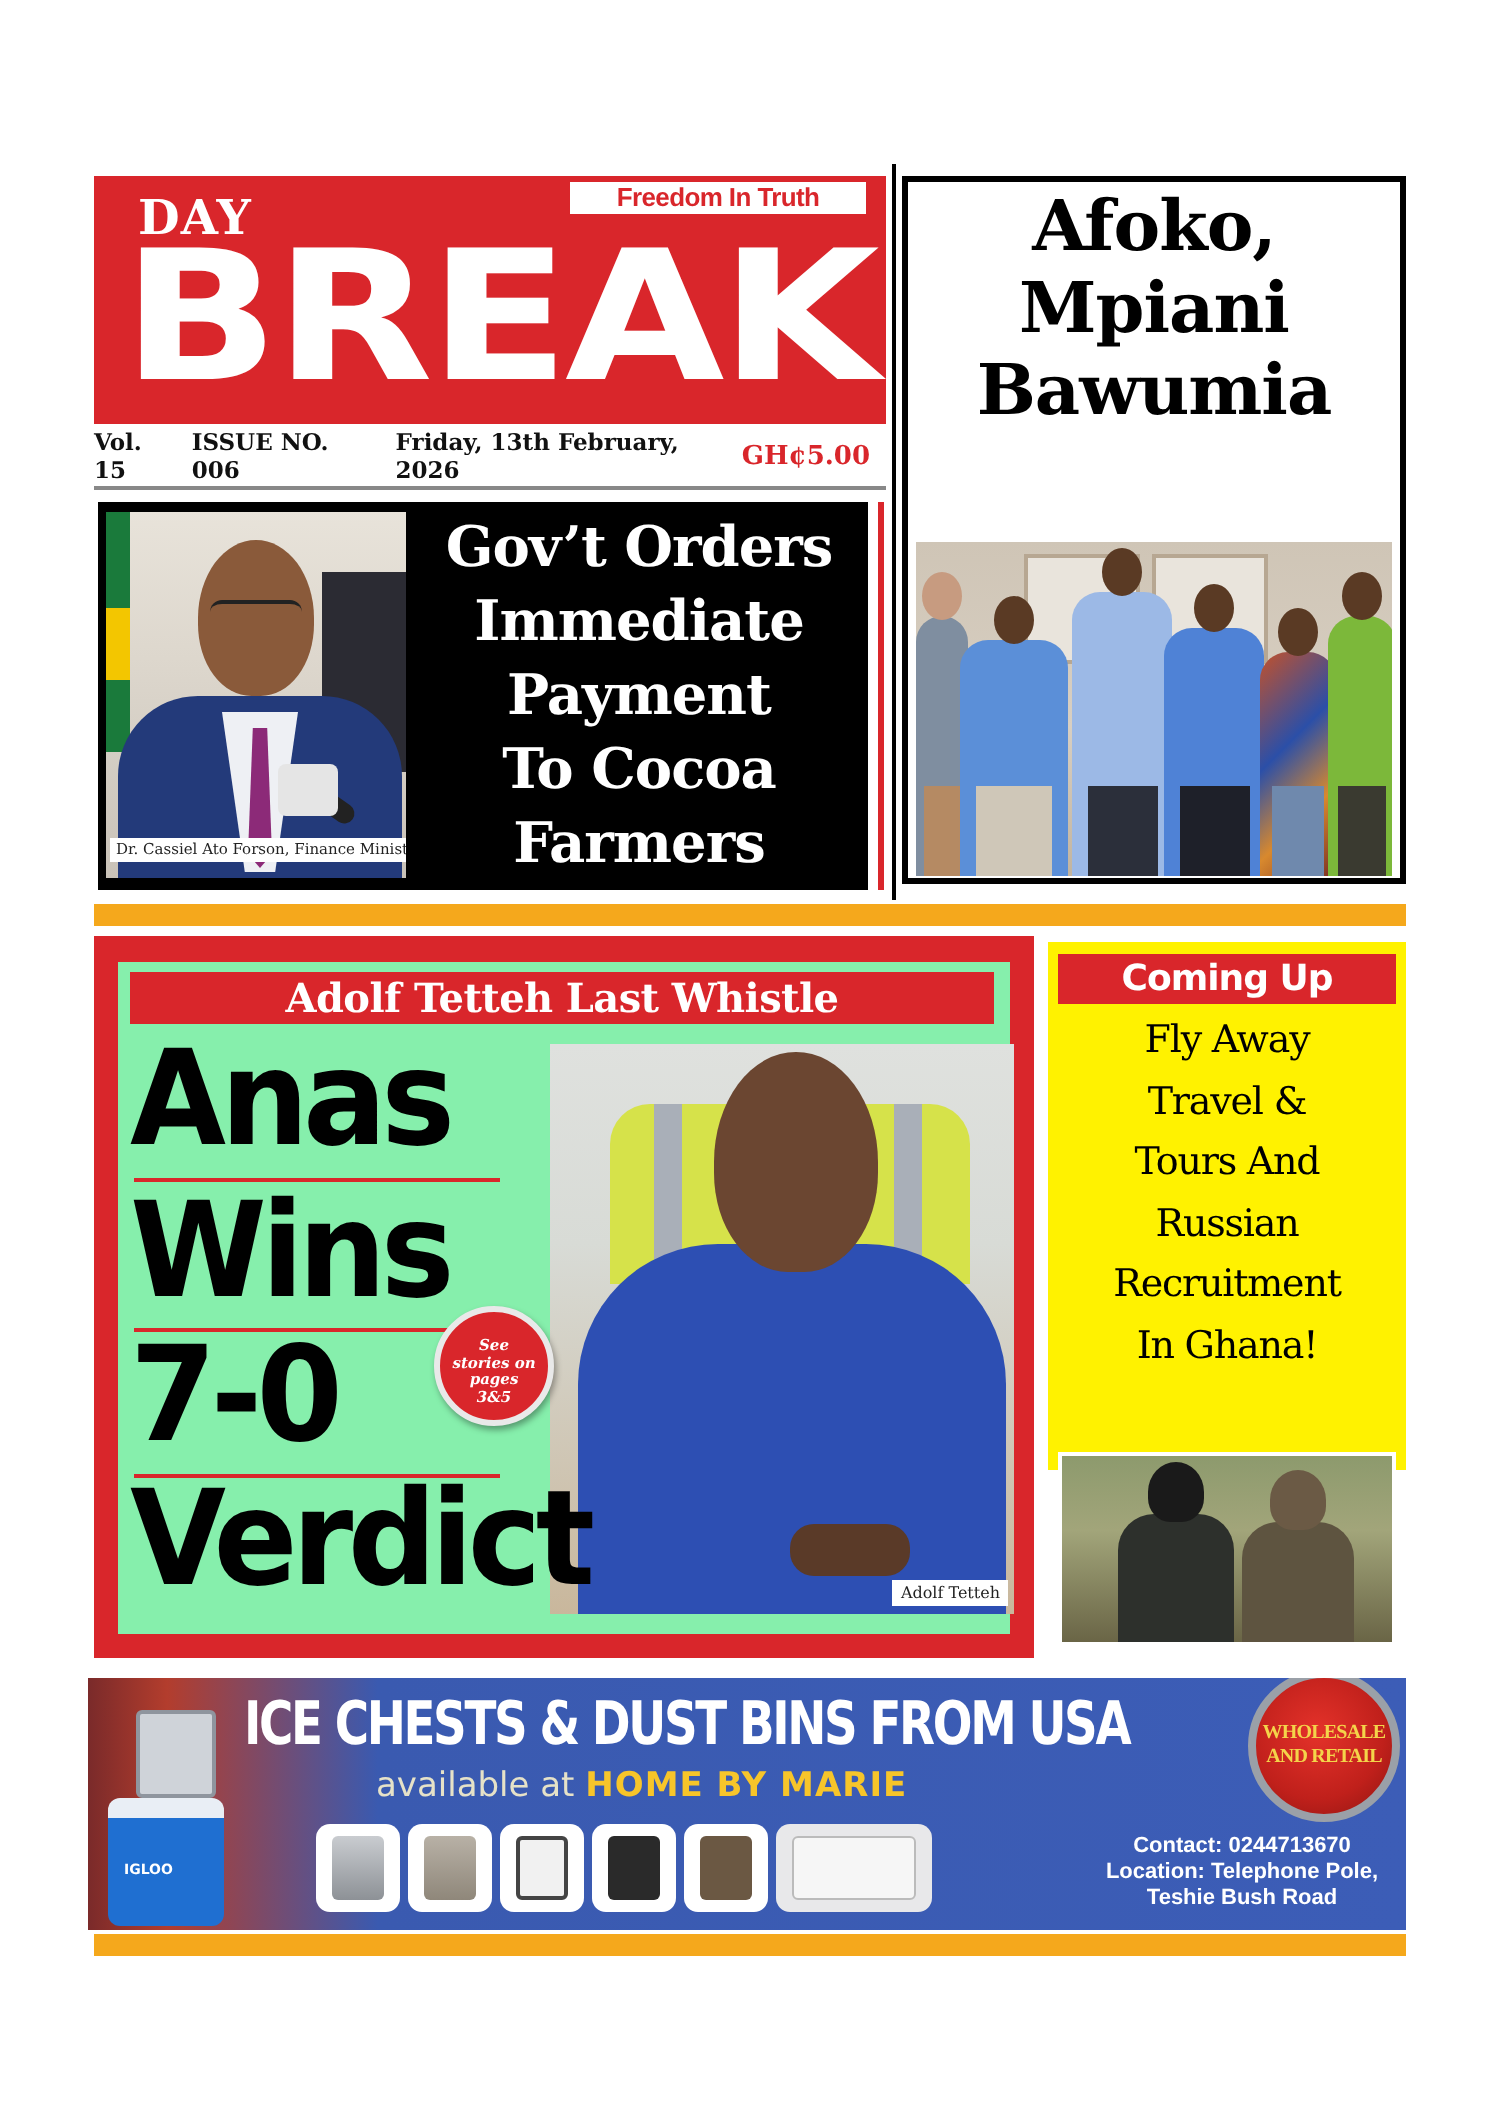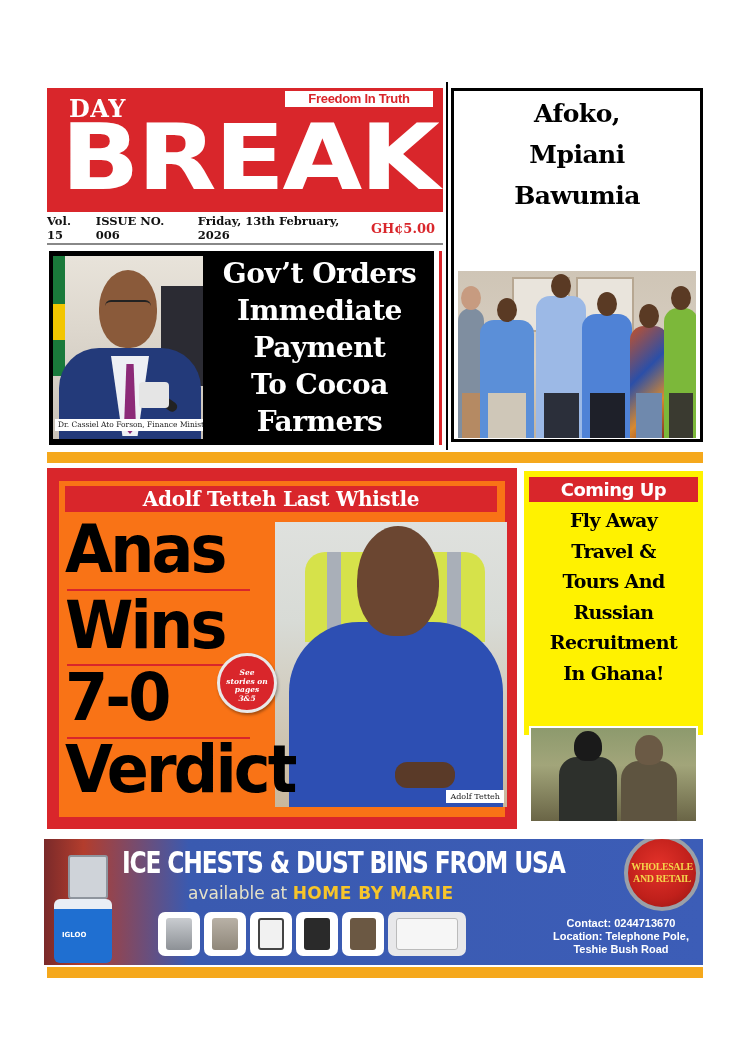--- a/index.html
+++ b/index.html
@@ -78,7 +78,7 @@
     }
     .bawumia-headline {
       position: absolute; left: 0; top: 2px; width: 100%;
-      font-family: "DejaVu Serif", serif; font-weight: bold; font-size: 25px; line-height: 41px;
+      font-family: "DejaVu Serif", serif; font-weight: bold; font-size: 35px; line-height: 41px;
       text-align: center; color: #000; letter-spacing: -0.5px;
     }
     .bawumia-photo {

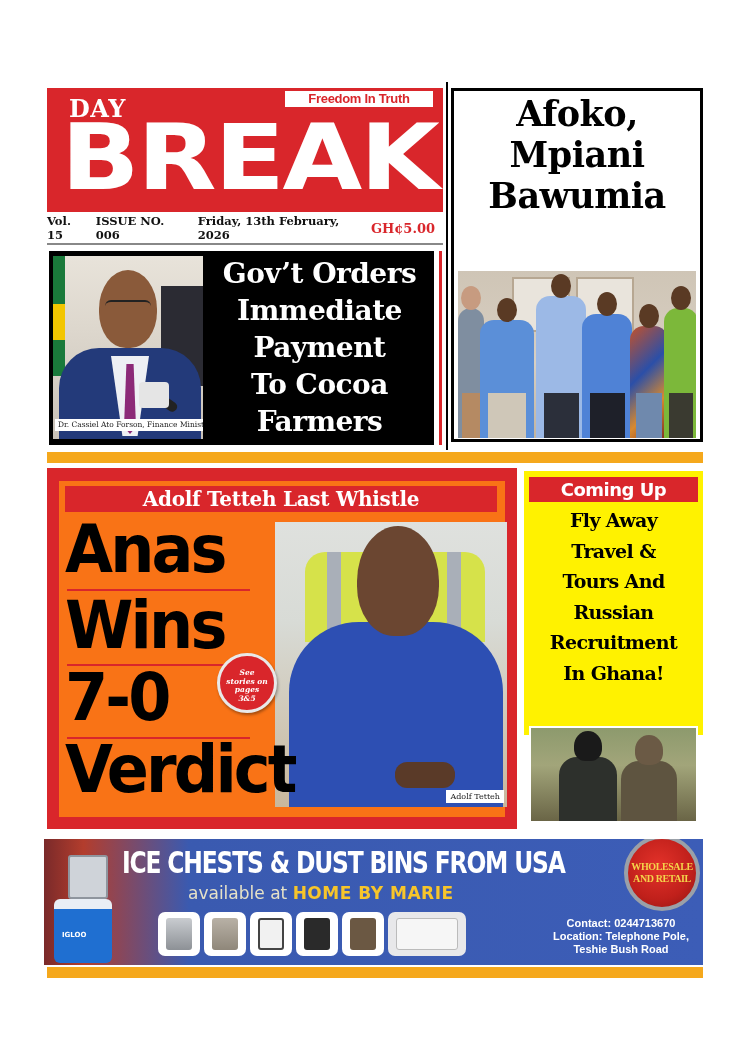--- a/index.html
+++ b/index.html
@@ -100,7 +100,7 @@
       background: #d9262b;
     }
     .lead-inner {
-      position: absolute; left: 12px; top: 13px; width: 446px; height: 336px; background: #f97316;
+      position: absolute; left: 12px; top: 13px; width: 446px; height: 336px; background: #86efac;
     }
     .kicker {
       position: absolute; left: 6px; top: 5px; width: 432px; height: 26px; background: #d9262b;

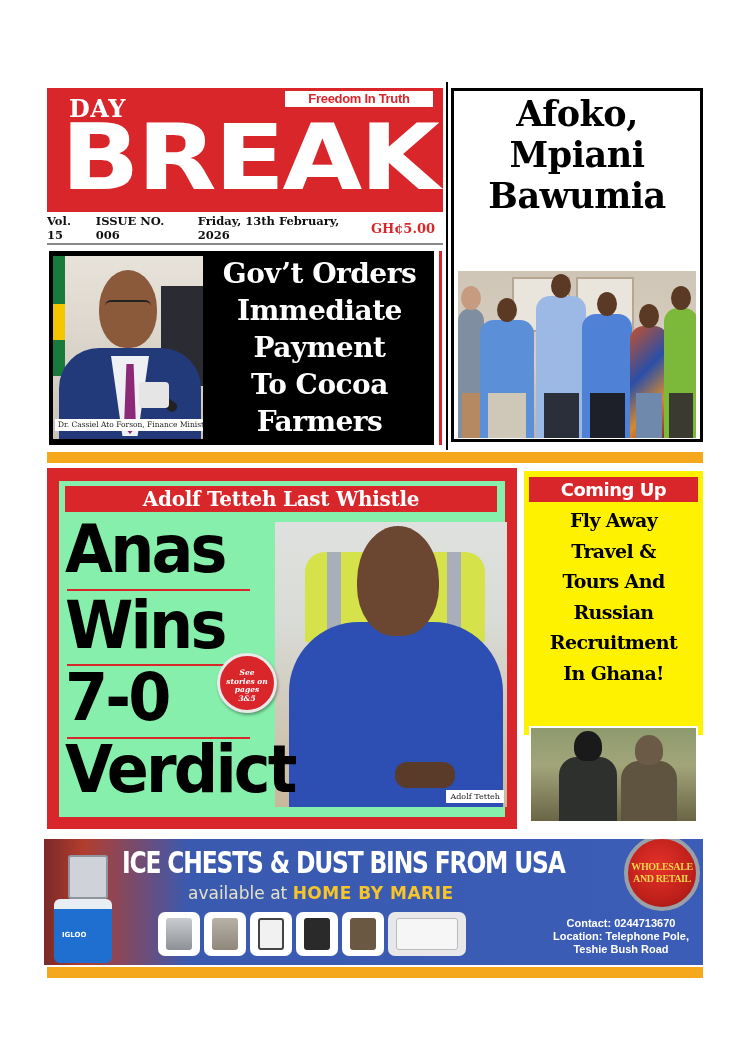--- a/index.html
+++ b/index.html
@@ -146,7 +146,7 @@
     }
     .coming-text {
       position: absolute; left: 0; top: 34px; width: 100%;
-      font-family: "DejaVu Serif", serif; font-weight: bold; font-size: 19px; line-height: 30.5px;
+      font-family: "DejaVu Serif", serif; font-weight: normal; font-size: 19px; line-height: 30.5px;
       text-align: center; color: #000; letter-spacing: -0.6px;
     }
     .coming-photo {

